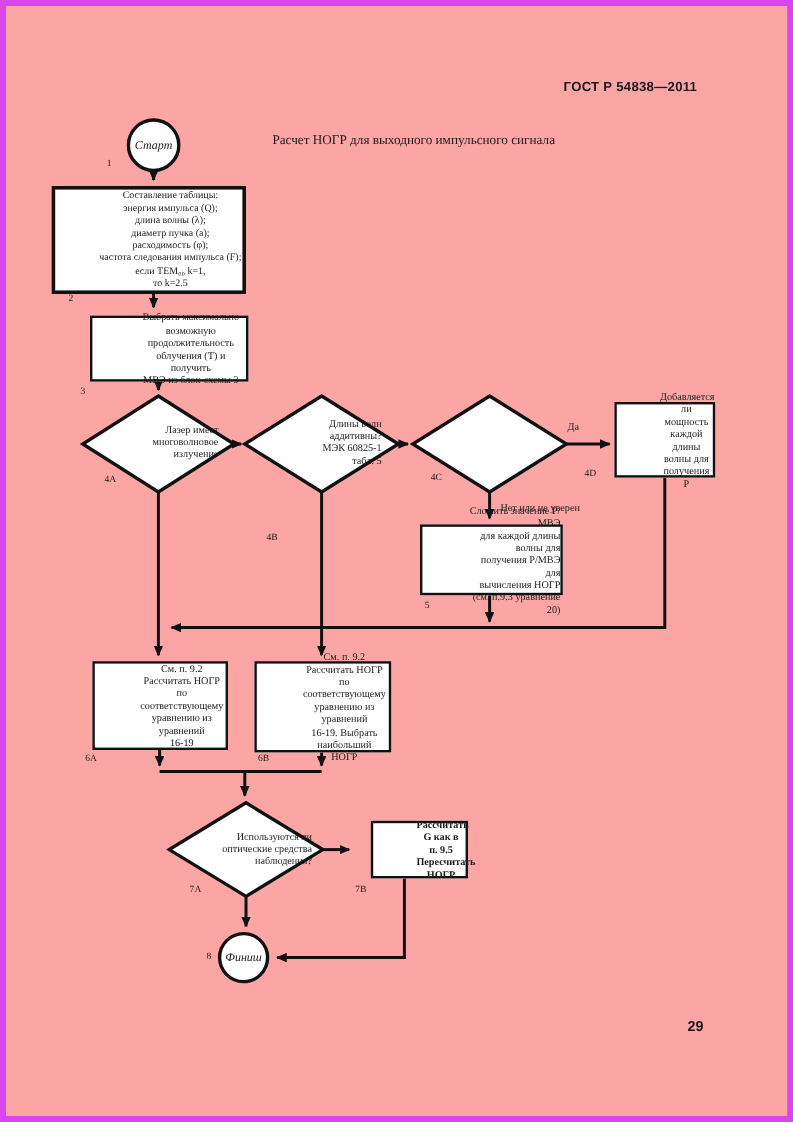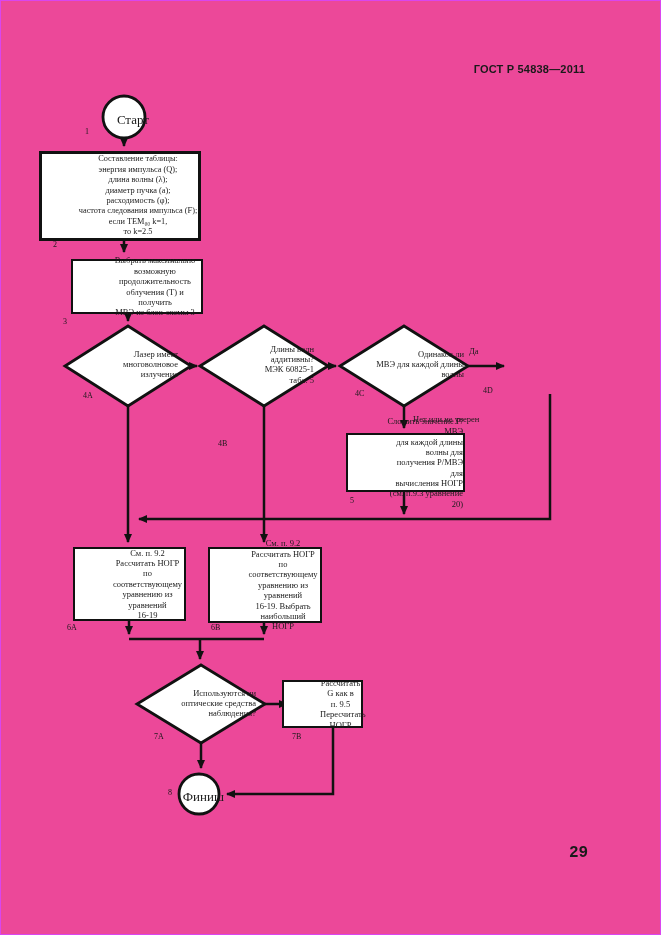--- a/index.html
+++ b/index.html
@@ -4,9 +4,9 @@
 <style>
   html,body{margin:0;padding:0;background:#ffffff;}
   .page{
-    position:relative;width:661px;height:935px;background:#ec4899;
+    position:relative;width:661px;height:935px;background:#fca5a5;
     font-family:"Liberation Serif", serif;color:#1a1a1a;overflow:hidden;
-    border:1px solid #d946ef;box-sizing:border-box;
+    border:5px solid #d946ef;box-sizing:border-box;
   }
   .abs{position:absolute;}
   .svg-layer{position:absolute;left:0;top:0;width:661px;height:935px;}

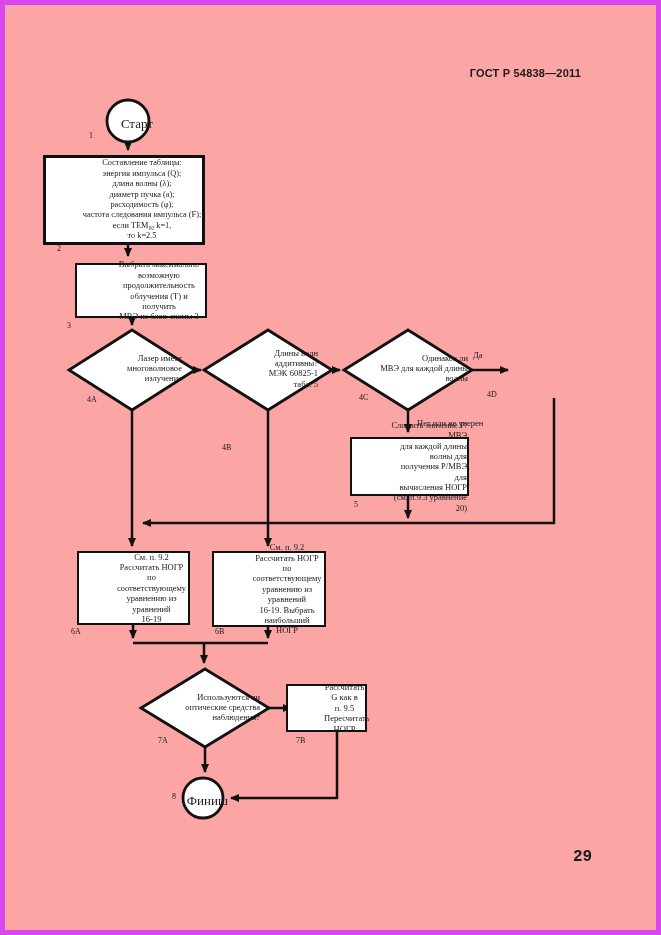--- a/index.html
+++ b/index.html
@@ -32,7 +32,7 @@
   .dtxt{
     text-align:right;font-size:8.5px;line-height:1.2;white-space:pre-line;
   }
-  .ctxt{text-align:right;font-size:13px;}
+  .ctxt{text-align:center;font-size:10px;font-style:italic;}
   .step{font-size:8px;color:#1a1a1a;}
   .elabel{font-size:8.5px;}
   .b1{border-width:3px;font-size:8.3px;line-height:1.26;}

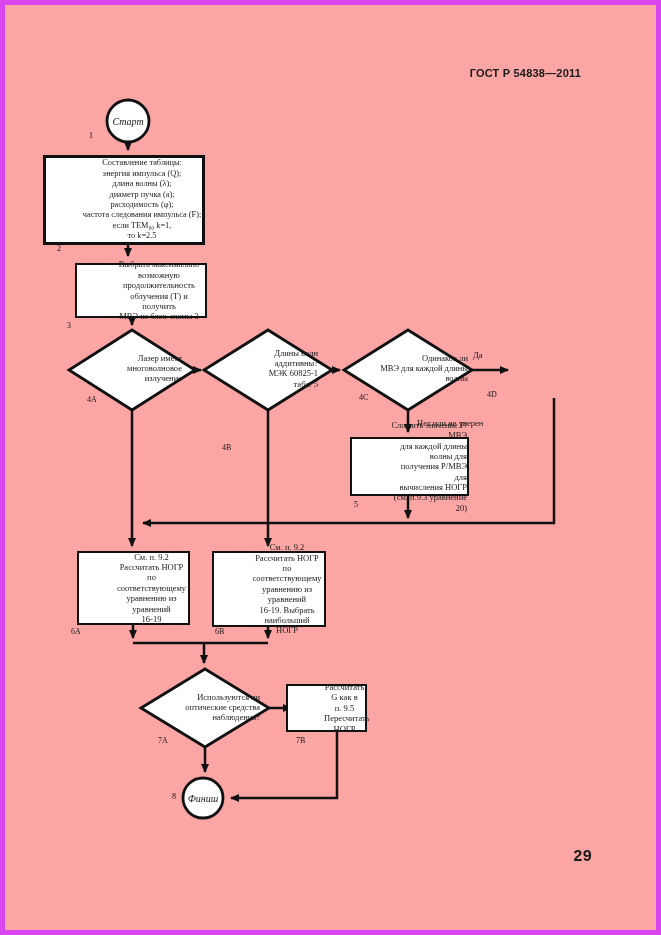--- a/index.html
+++ b/index.html
@@ -97,6 +97,7 @@
   </svg>
 
   <div class="abs hdr">ГОСТ Р 54838—2011</div>
+  <div class="abs title">Расчет НОГР для выходного импульсного сигнала</div>
   <div class="abs pagenum">29</div>
 
   <div class="abs ctxt" style="left:98px;top:111px;width:50px;">Старт</div>

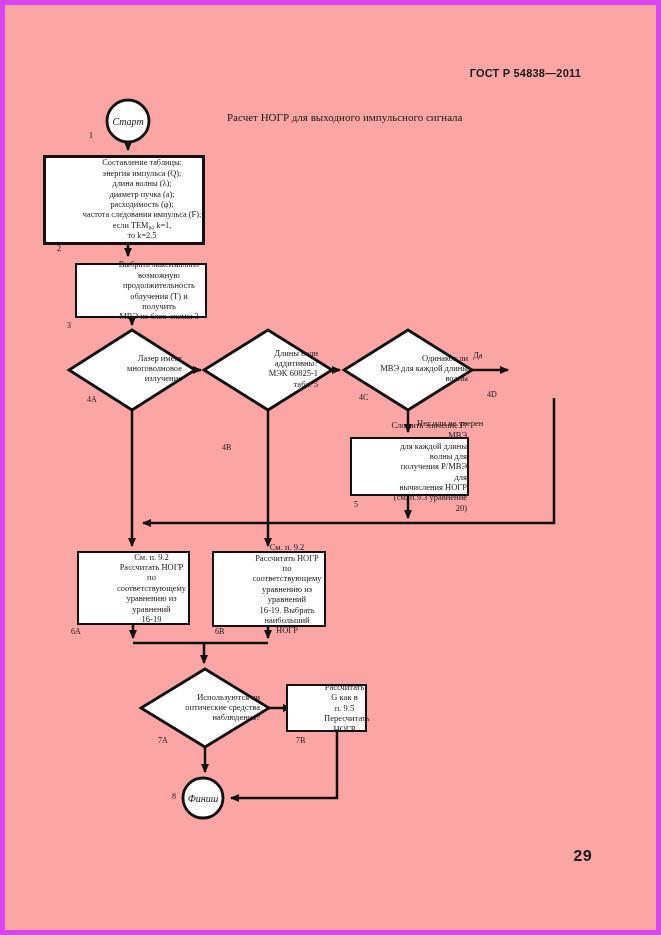--- a/index.html
+++ b/index.html
@@ -120,6 +120,12 @@
 облучения (T) и получить
 МВЭ из блок-схемы 3</div>
   </div>
+  <div class="abs node" style="left:507px;top:330px;width:84px;height:63px;">
+    <div class="txt">Добавляется ли
+мощность каждой
+длины волны для
+получения Р</div>
+  </div>
   <div class="abs node" style="left:345px;top:432px;width:119px;height:59px;text-align:right;">
     <div class="txt">Сложить значение Р/МВЭ
 для каждой длины волны для

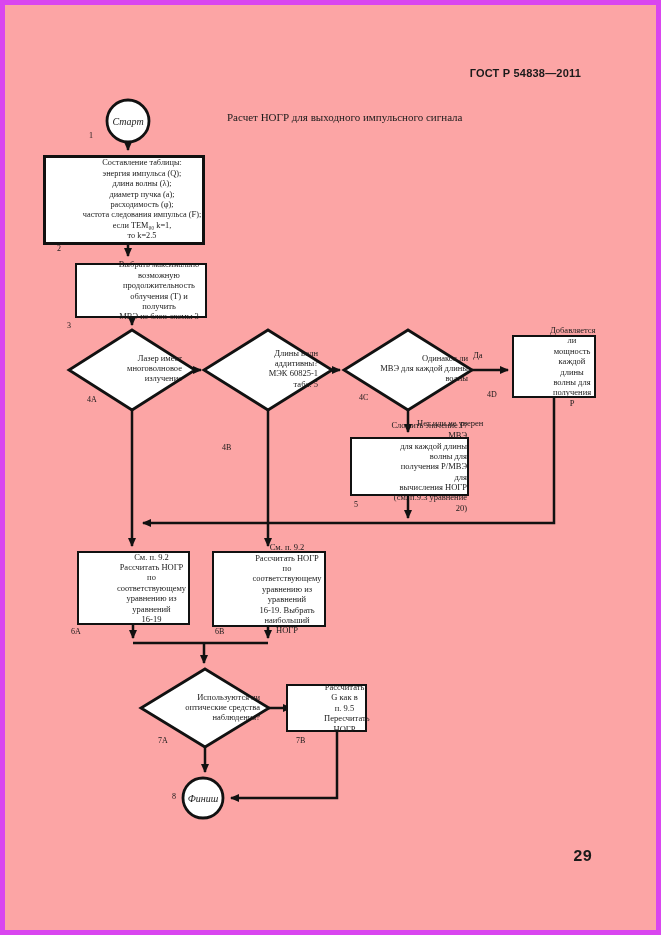--- a/index.html
+++ b/index.html
@@ -161,9 +161,6 @@
 аддитивны?
 МЭК 60825-1
 табл. 5</div>
-  <div class="abs dtxt" style="left:343px;top:348px;width:120px;">Одинаков ли
-МВЭ для каждой длины
-волны</div>
   <div class="abs dtxt" style="left:145px;top:687px;width:110px;">Используются ли
 оптические средства
 наблюдения?</div>

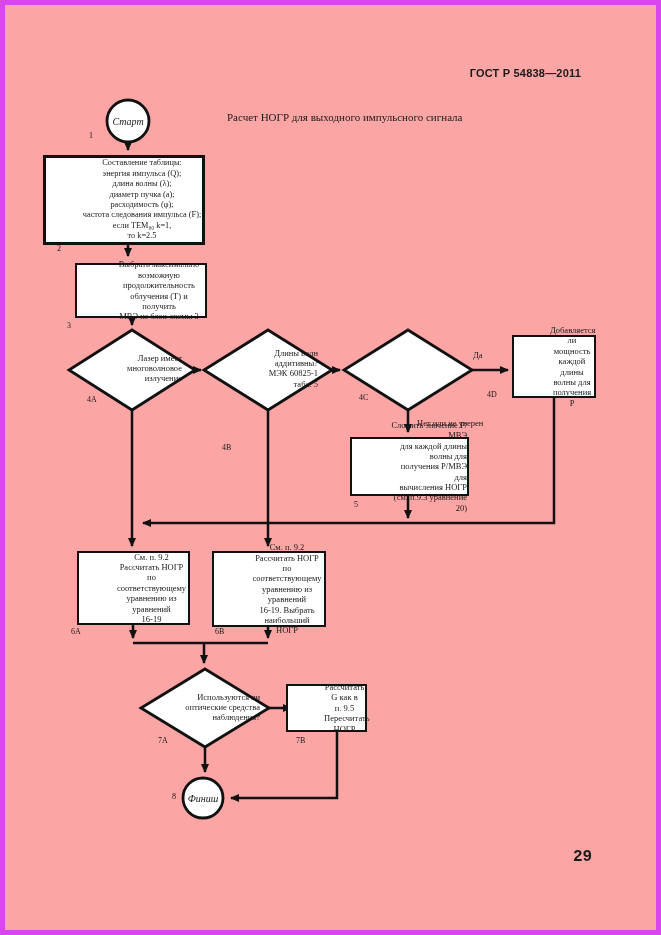--- a/index.html
+++ b/index.html
@@ -148,7 +148,7 @@
 16-19. Выбрать наибольший
 НОГР</div>
   </div>
-  <div class="abs node" style="left:281px;top:679px;width:81px;height:48px;">
+  <div class="abs node" style="left:304px;top:679px;width:81px;height:48px;font-weight:bold;">
     <div class="txt">Рассчитать G как в
 п. 9.5
 Пересчитать НОГР</div>

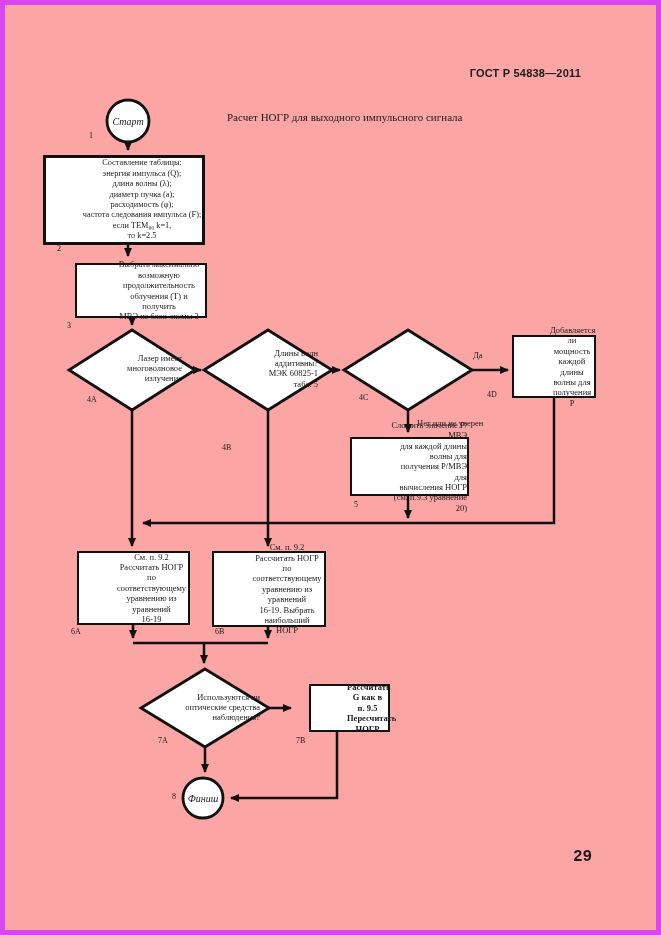--- a/index.html
+++ b/index.html
@@ -20,7 +20,7 @@
     left:163px;top:814px;
   }
   .pagenum{
-    font-family:Liberation Mono, monospace;font-weight:bold;font-size:16px;
+    font-family:Liberation Sans, sans-serif;font-weight:bold;font-size:12px;
     left:568px;top:843px;
   }
   .node{

